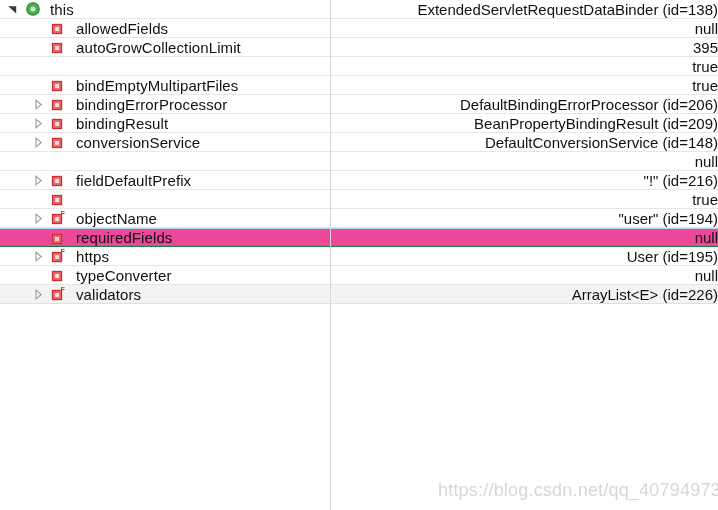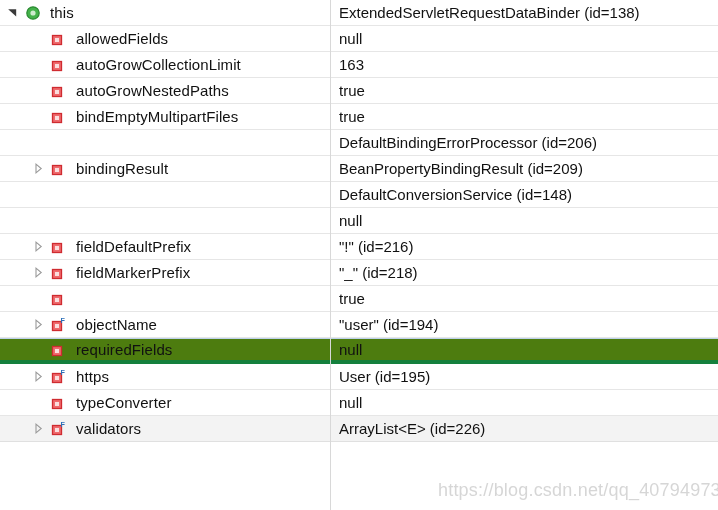--- a/index.html
+++ b/index.html
@@ -38,7 +38,7 @@
   
   .var-row {
     position: relative;
-    height: 26px;
+    height: 19px;
     box-sizing: border-box;
     border-bottom: 1px solid #e6e6e6;
     background: #ffffff;

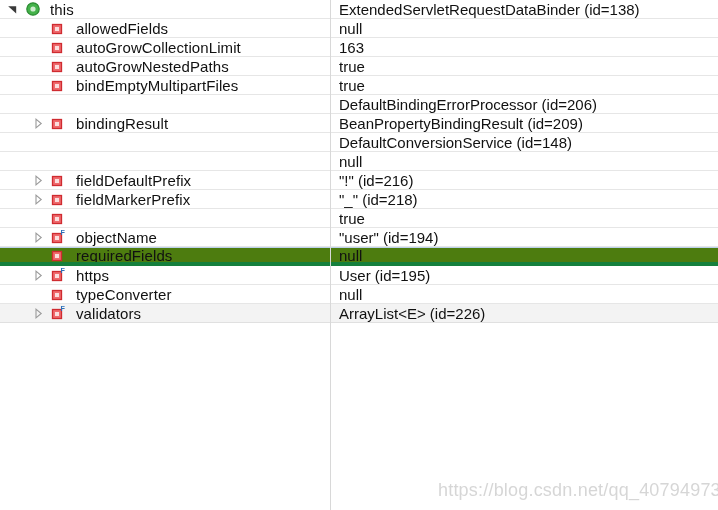--- a/index.html
+++ b/index.html
@@ -115,6 +115,7 @@
     box-sizing: border-box;
     padding-left: 8px;
     overflow: hidden;
+    justify-content: flex-end;
   }
   .value-label {
     font-size: 15px;

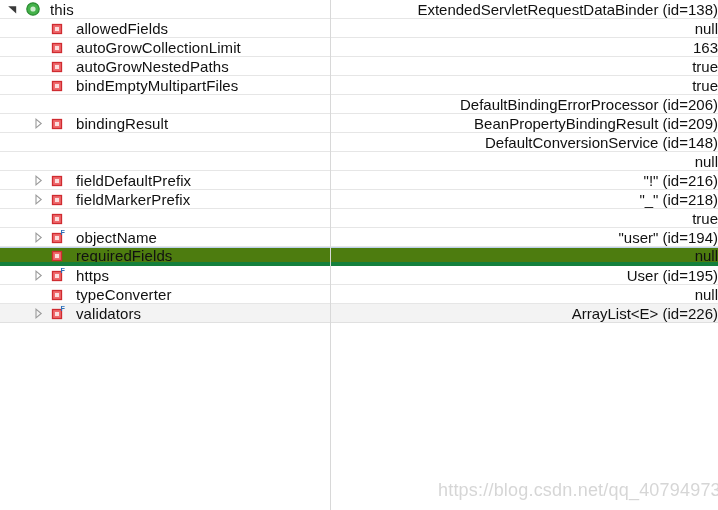--- a/index.html
+++ b/index.html
@@ -192,7 +192,7 @@
           <span class="name-label">autoGrowCollectionLimit</span>
         </div>
         <div class="value-cell">
-          <span class="value-label">163</span>
+          <span class="value-label">395</span>
         </div>
       </div>
       <div class="var-row">

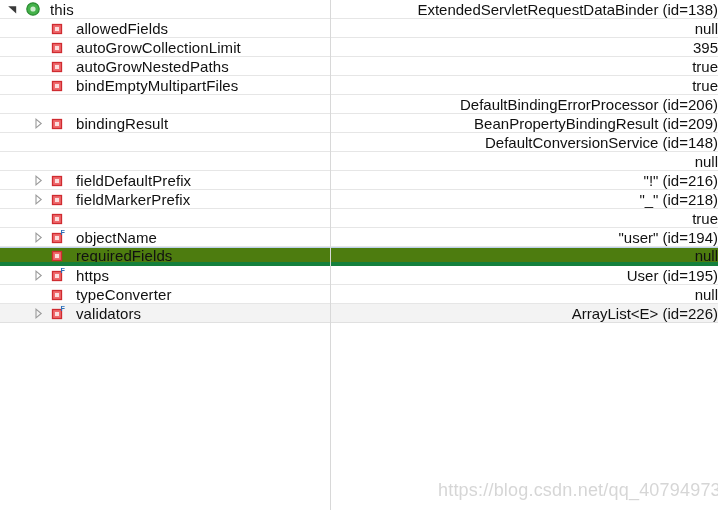--- a/index.html
+++ b/index.html
@@ -196,16 +196,6 @@
         </div>
       </div>
       <div class="var-row">
-        <div class="name-cell">
-          <span class="twisty indent-1"></span>
-          <span class="type-icon">
-            <svg width="16" height="16" viewBox="0 0 16 16">
-              <rect x="1.5" y="4.5" width="9" height="9" fill="#ef6a6d" stroke="#cf2b30" stroke-width="1.3"></rect>
-              <rect x="4" y="7" width="4" height="4" fill="#fbdddd"></rect>
-            </svg>
-          </span>
-          <span class="name-label">autoGrowNestedPaths</span>
-        </div>
         <div class="value-cell">
           <span class="value-label">true</span>
         </div>

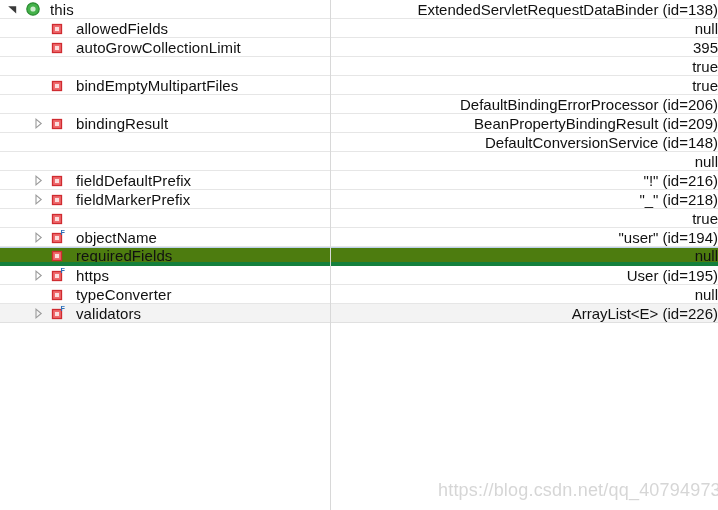--- a/index.html
+++ b/index.html
@@ -216,6 +216,20 @@
         </div>
       </div>
       <div class="var-row">
+        <div class="name-cell">
+          <span class="twisty indent-1 twisty-collapsed">
+            <svg width="11" height="11" viewBox="0 0 11 11">
+              <path d="M3 1.2 L8.2 5.5 L3 9.8 Z" fill="none" stroke="#9a9a9a" stroke-width="1.1"></path>
+            </svg>
+          </span>
+          <span class="type-icon">
+            <svg width="16" height="16" viewBox="0 0 16 16">
+              <rect x="1.5" y="4.5" width="9" height="9" fill="#ef6a6d" stroke="#cf2b30" stroke-width="1.3"></rect>
+              <rect x="4" y="7" width="4" height="4" fill="#fbdddd"></rect>
+            </svg>
+          </span>
+          <span class="name-label">bindingErrorProcessor</span>
+        </div>
         <div class="value-cell">
           <span class="value-label">DefaultBindingErrorProcessor  (id=206)</span>
         </div>

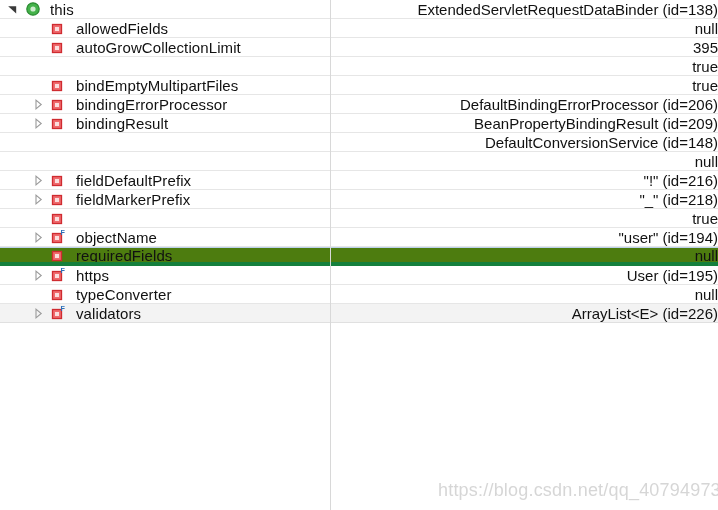--- a/index.html
+++ b/index.html
@@ -254,6 +254,20 @@
         </div>
       </div>
       <div class="var-row">
+        <div class="name-cell">
+          <span class="twisty indent-1 twisty-collapsed">
+            <svg width="11" height="11" viewBox="0 0 11 11">
+              <path d="M3 1.2 L8.2 5.5 L3 9.8 Z" fill="none" stroke="#9a9a9a" stroke-width="1.1"></path>
+            </svg>
+          </span>
+          <span class="type-icon">
+            <svg width="16" height="16" viewBox="0 0 16 16">
+              <rect x="1.5" y="4.5" width="9" height="9" fill="#ef6a6d" stroke="#cf2b30" stroke-width="1.3"></rect>
+              <rect x="4" y="7" width="4" height="4" fill="#fbdddd"></rect>
+            </svg>
+          </span>
+          <span class="name-label">conversionService</span>
+        </div>
         <div class="value-cell">
           <span class="value-label">DefaultConversionService  (id=148)</span>
         </div>

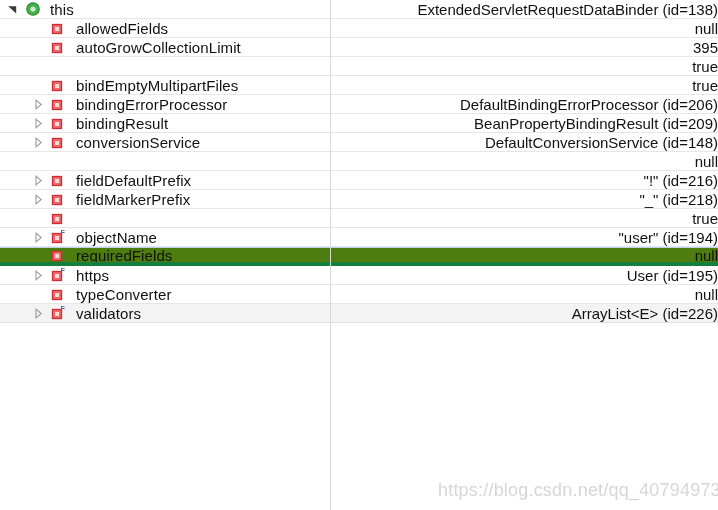--- a/index.html
+++ b/index.html
@@ -298,25 +298,6 @@
       </div>
       <div class="var-row">
         <div class="name-cell">
-          <span class="twisty indent-1 twisty-collapsed">
-            <svg width="11" height="11" viewBox="0 0 11 11">
-              <path d="M3 1.2 L8.2 5.5 L3 9.8 Z" fill="none" stroke="#9a9a9a" stroke-width="1.1"></path>
-            </svg>
-          </span>
-          <span class="type-icon">
-            <svg width="16" height="16" viewBox="0 0 16 16">
-              <rect x="1.5" y="4.5" width="9" height="9" fill="#ef6a6d" stroke="#cf2b30" stroke-width="1.3"></rect>
-              <rect x="4" y="7" width="4" height="4" fill="#fbdddd"></rect>
-            </svg>
-          </span>
-          <span class="name-label">fieldMarkerPrefix</span>
-        </div>
-        <div class="value-cell">
-          <span class="value-label">"_" (id=218)</span>
-        </div>
-      </div>
-      <div class="var-row">
-        <div class="name-cell">
           <span class="twisty indent-1"></span>
           <span class="type-icon">
             <svg width="16" height="16" viewBox="0 0 16 16">

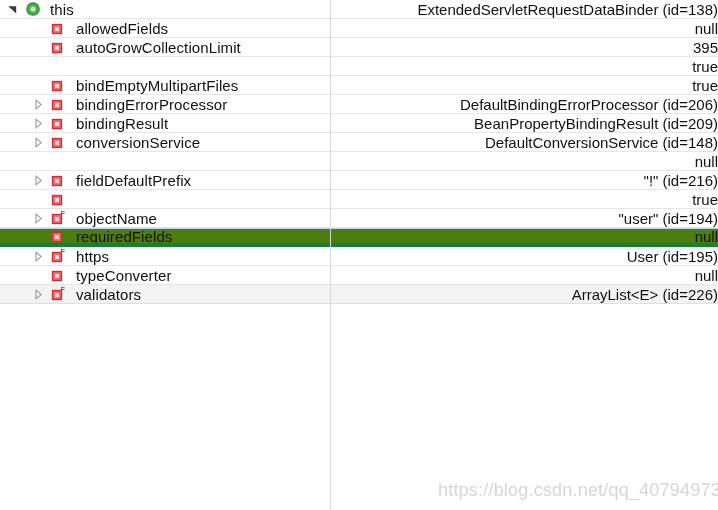--- a/index.html
+++ b/index.html
@@ -46,9 +46,9 @@
     white-space: nowrap;
   }
   .var-row.selected {
-    background: #4d7c0f;
+    background: #ec4899;
     border-top: 1px solid #bcd2ea;
-    border-bottom: 4px solid #15803d;
+    border-bottom: 1px solid #15803d;
   }
   .var-row.last-row {
     background: #f3f3f3;

